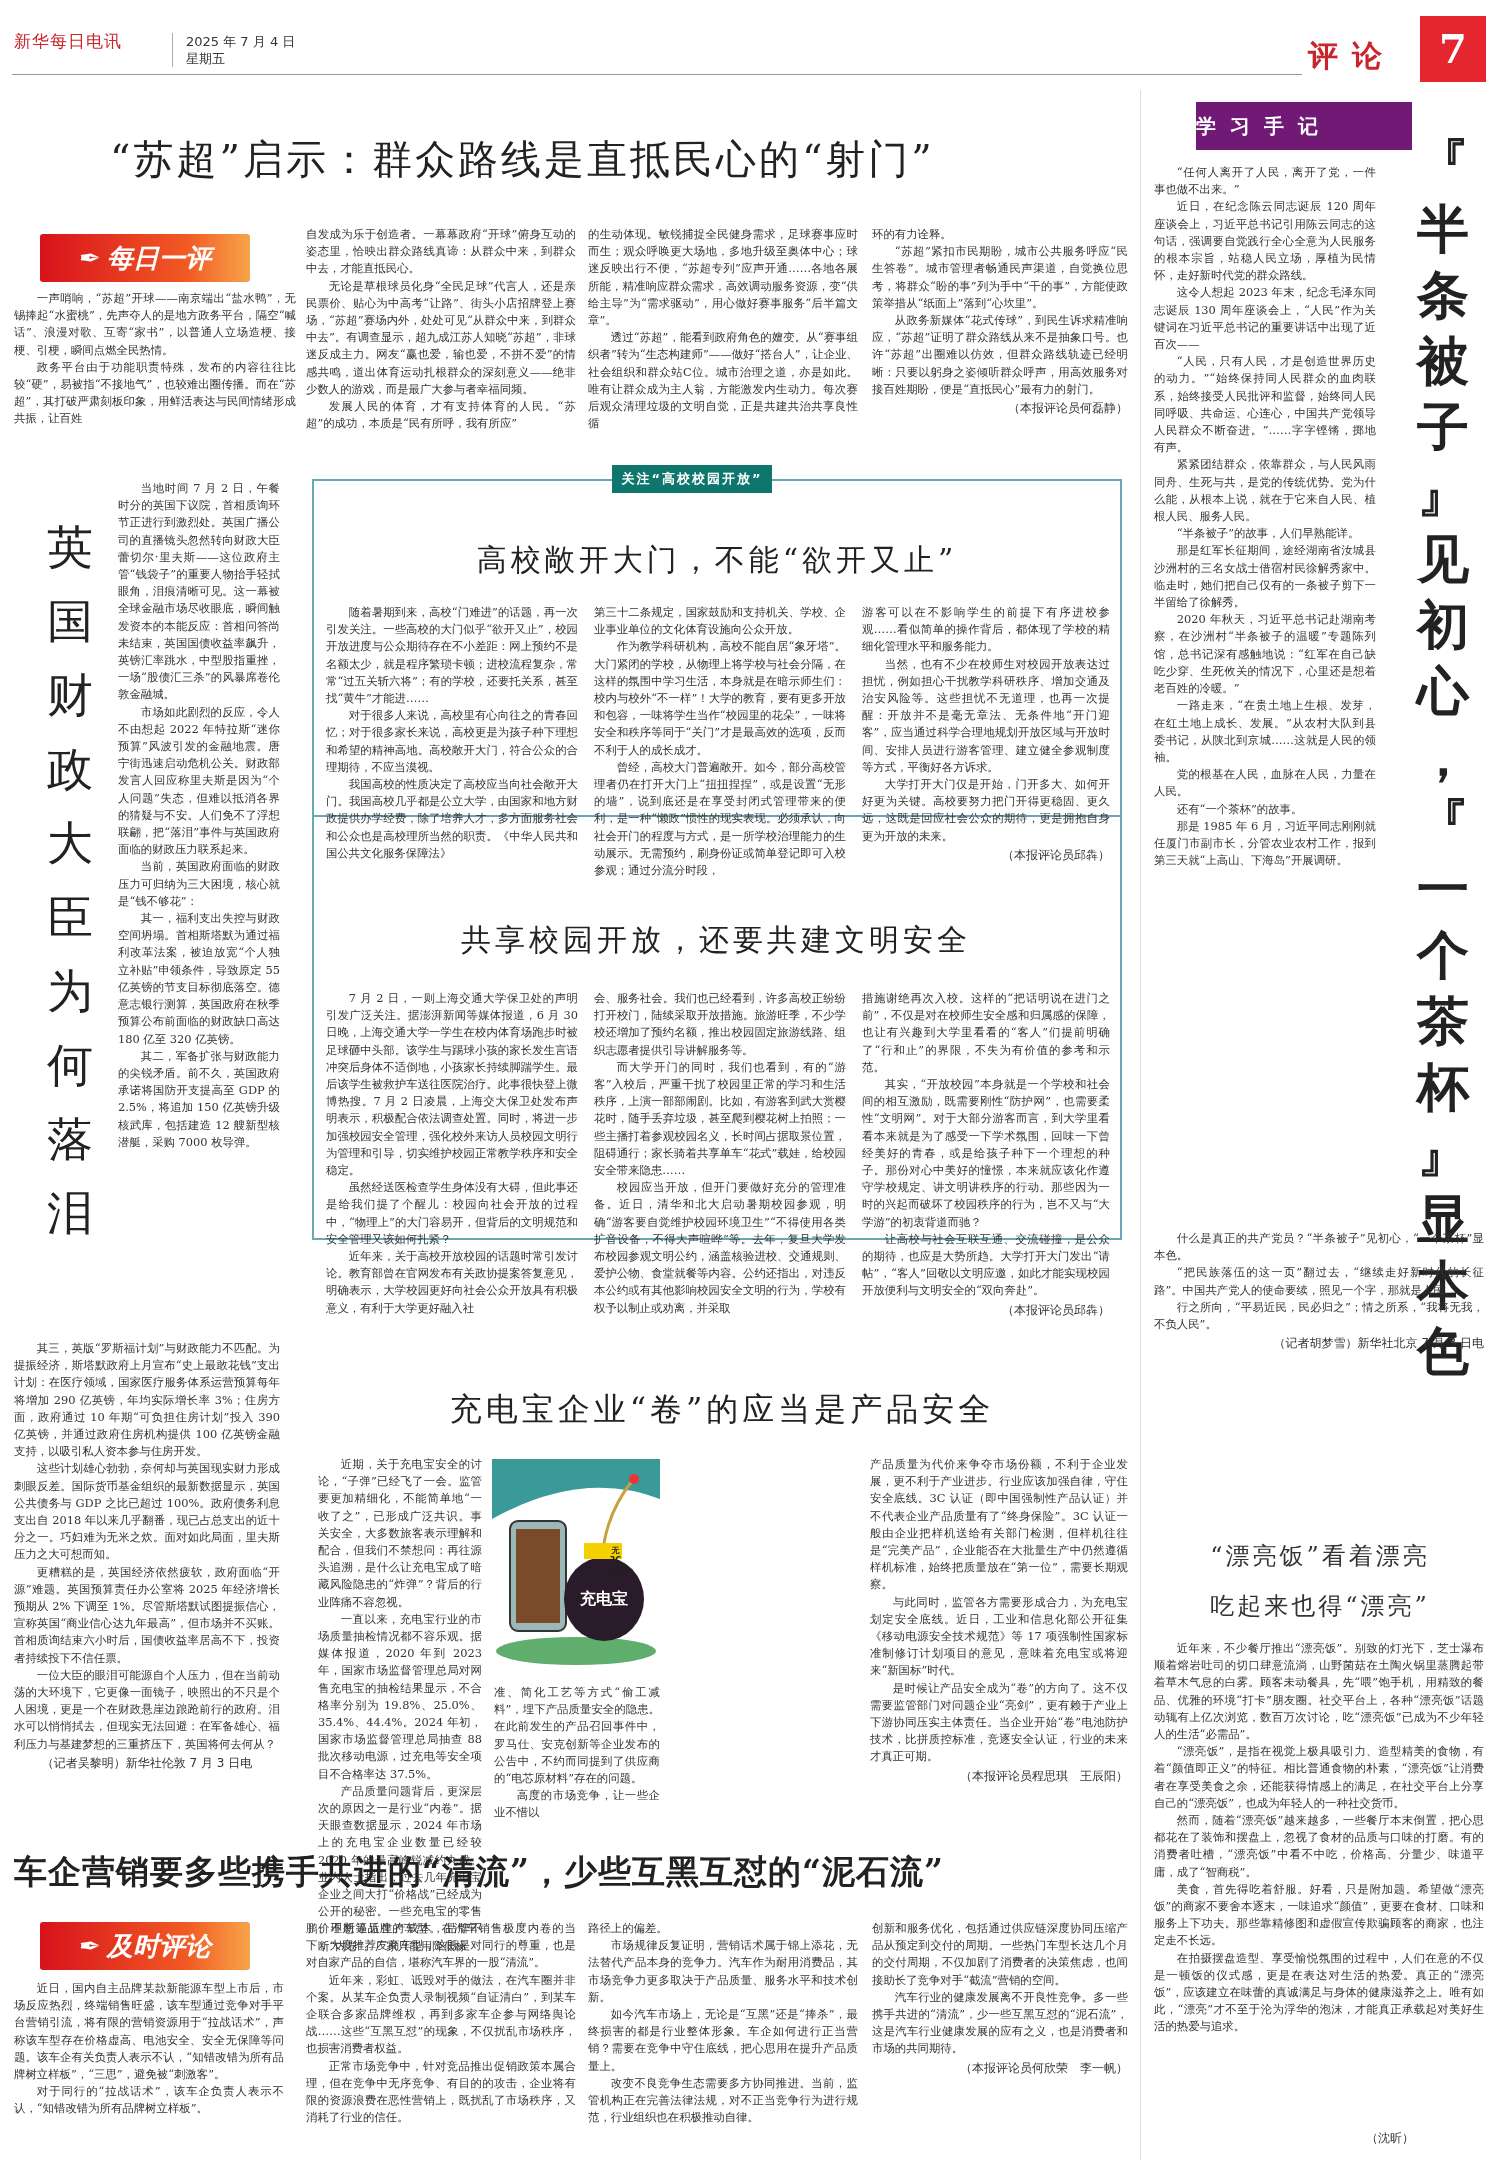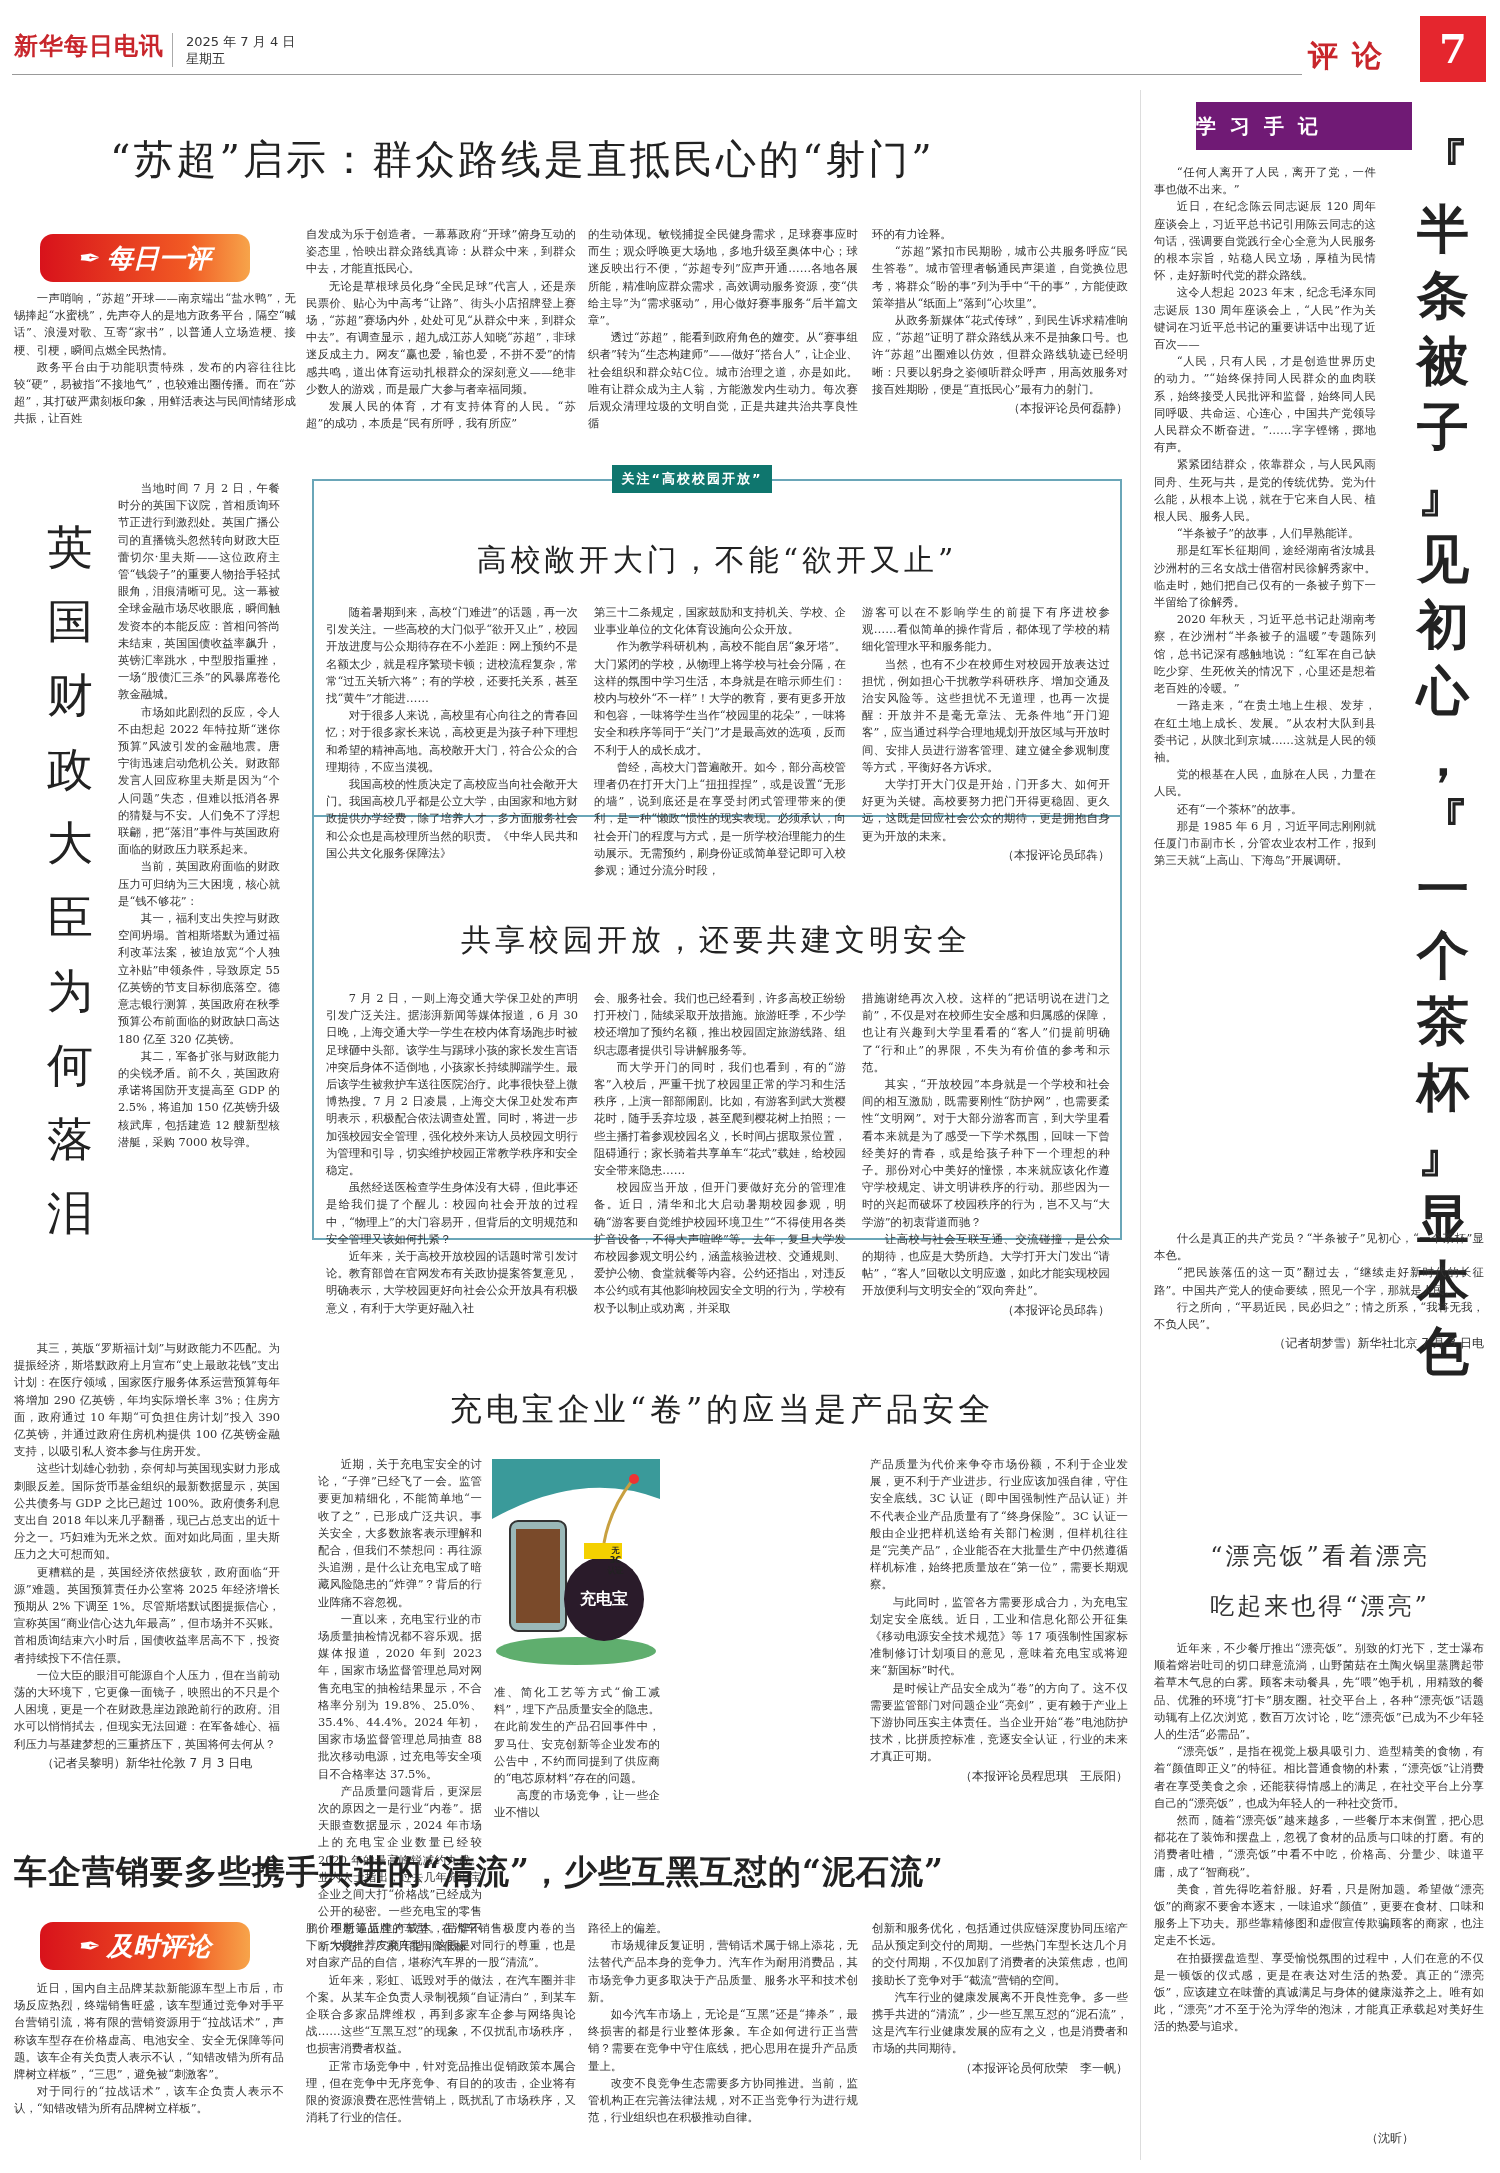--- a/index.html
+++ b/index.html
@@ -10,7 +10,7 @@
   .body-text p { text-indent: 2em; }
   .byline { font-family: "DejaVu Sans", sans-serif; font-size: 12px; text-align: right; color: #333; margin-top: 2px; }
   
-  .mast-logo { left: 14px; top: 30px; font-size: 24px; font-weight: bold; color: #c8262c; font-family: "DejaVu Serif", serif; letter-spacing: 1px; }
+  .mast-logo { left: 14px; top: 30px; font-size: 17px; font-weight: normal; color: #c8262c; font-family: "DejaVu Serif", serif; letter-spacing: 1px; }
   .mast-sep { left: 172px; top: 33px; width: 1px; height: 34px; background: #aaa; }
   .mast-date { left: 186px; top: 33px; font-family: "DejaVu Sans", sans-serif; font-size: 13px; line-height: 17px; color: #333; }
   .mast-line { left: 12px; top: 74px; width: 1290px; height: 1px; background: #999; }

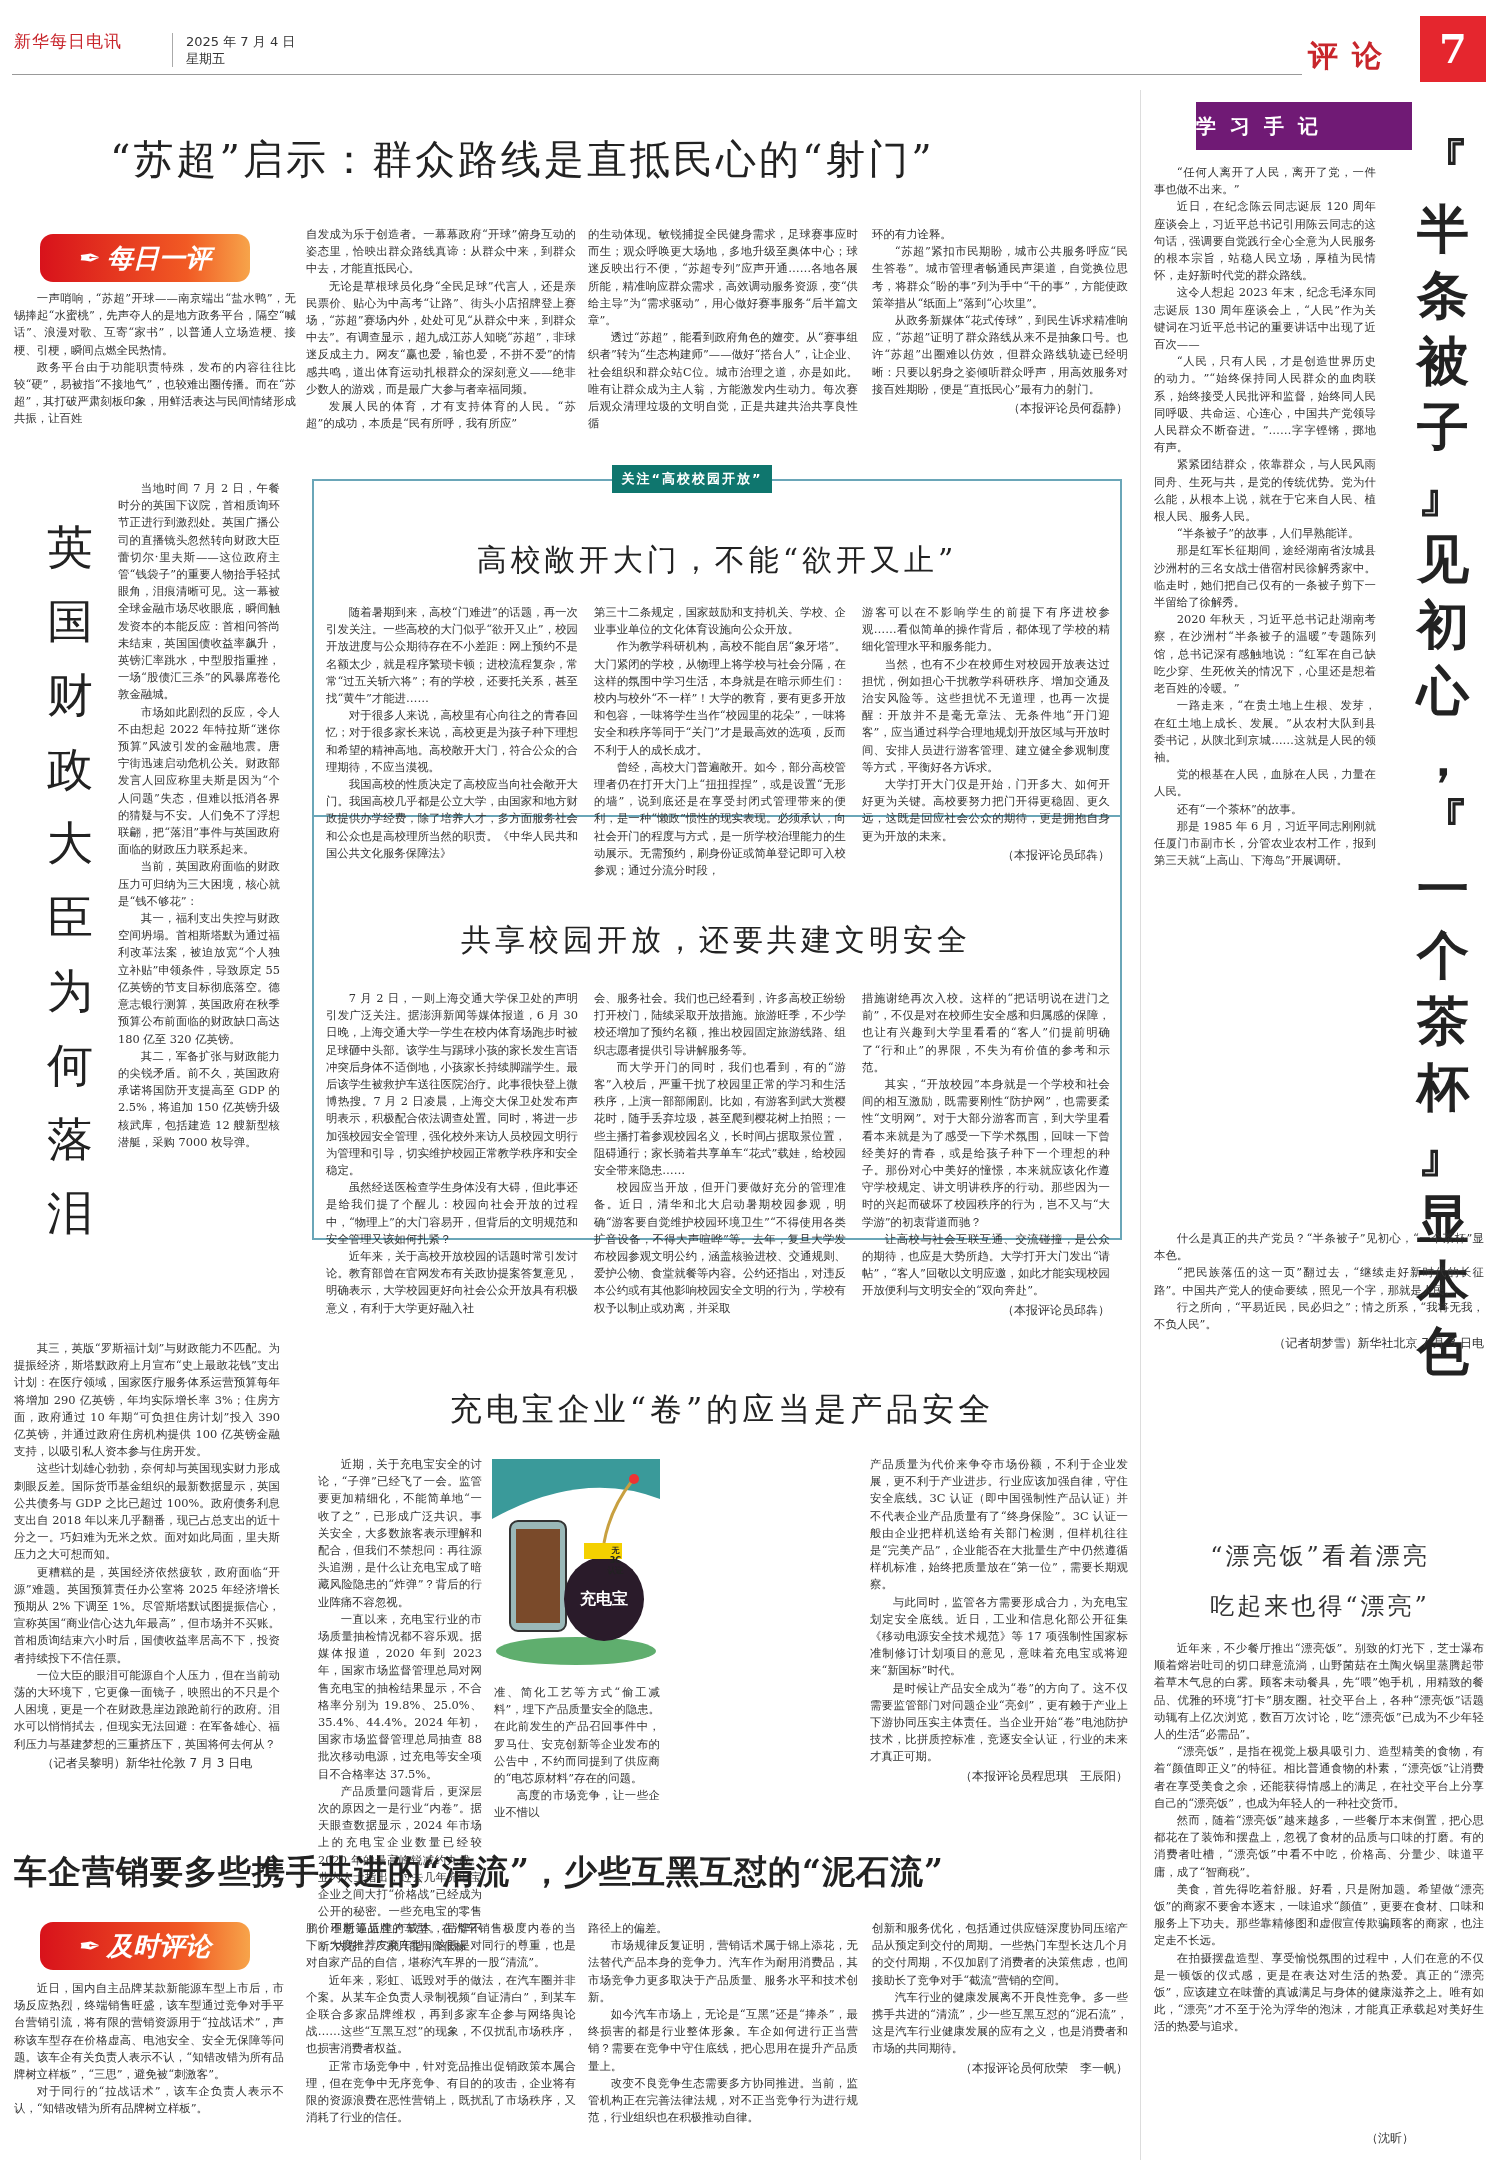--- a/index.html
+++ b/index.html
@@ -18,7 +18,7 @@
   .page-num { left: 1420px; top: 16px; width: 66px; height: 66px; background: #e5262e; color: #fff; font-size: 40px; font-weight: bold; text-align: center; line-height: 66px; }
   
   .main-headline { left: 110px; top: 132px; font-size: 40px; font-weight: normal; color: #222; letter-spacing: 3px; }
-  .badge { color: #fff; font-family: "DejaVu Sans", sans-serif; font-weight: bold; font-style: italic; text-align: center; border-radius: 13px;
+  .badge { color: #fff; font-family: "DejaVu Sans", sans-serif; font-weight: bold; font-style: italic; text-align: center; border-radius: 3px;
            background: linear-gradient(90deg, #d8121b, #f15a24 70%, #f7a44a); }
   .badge .pen { display: inline-block; font-style: normal; margin-right: 6px; }
   .v-title { font-size: 46px; line-height: 74px; color: #222; text-align: center; font-family: "DejaVu Serif", serif; }

